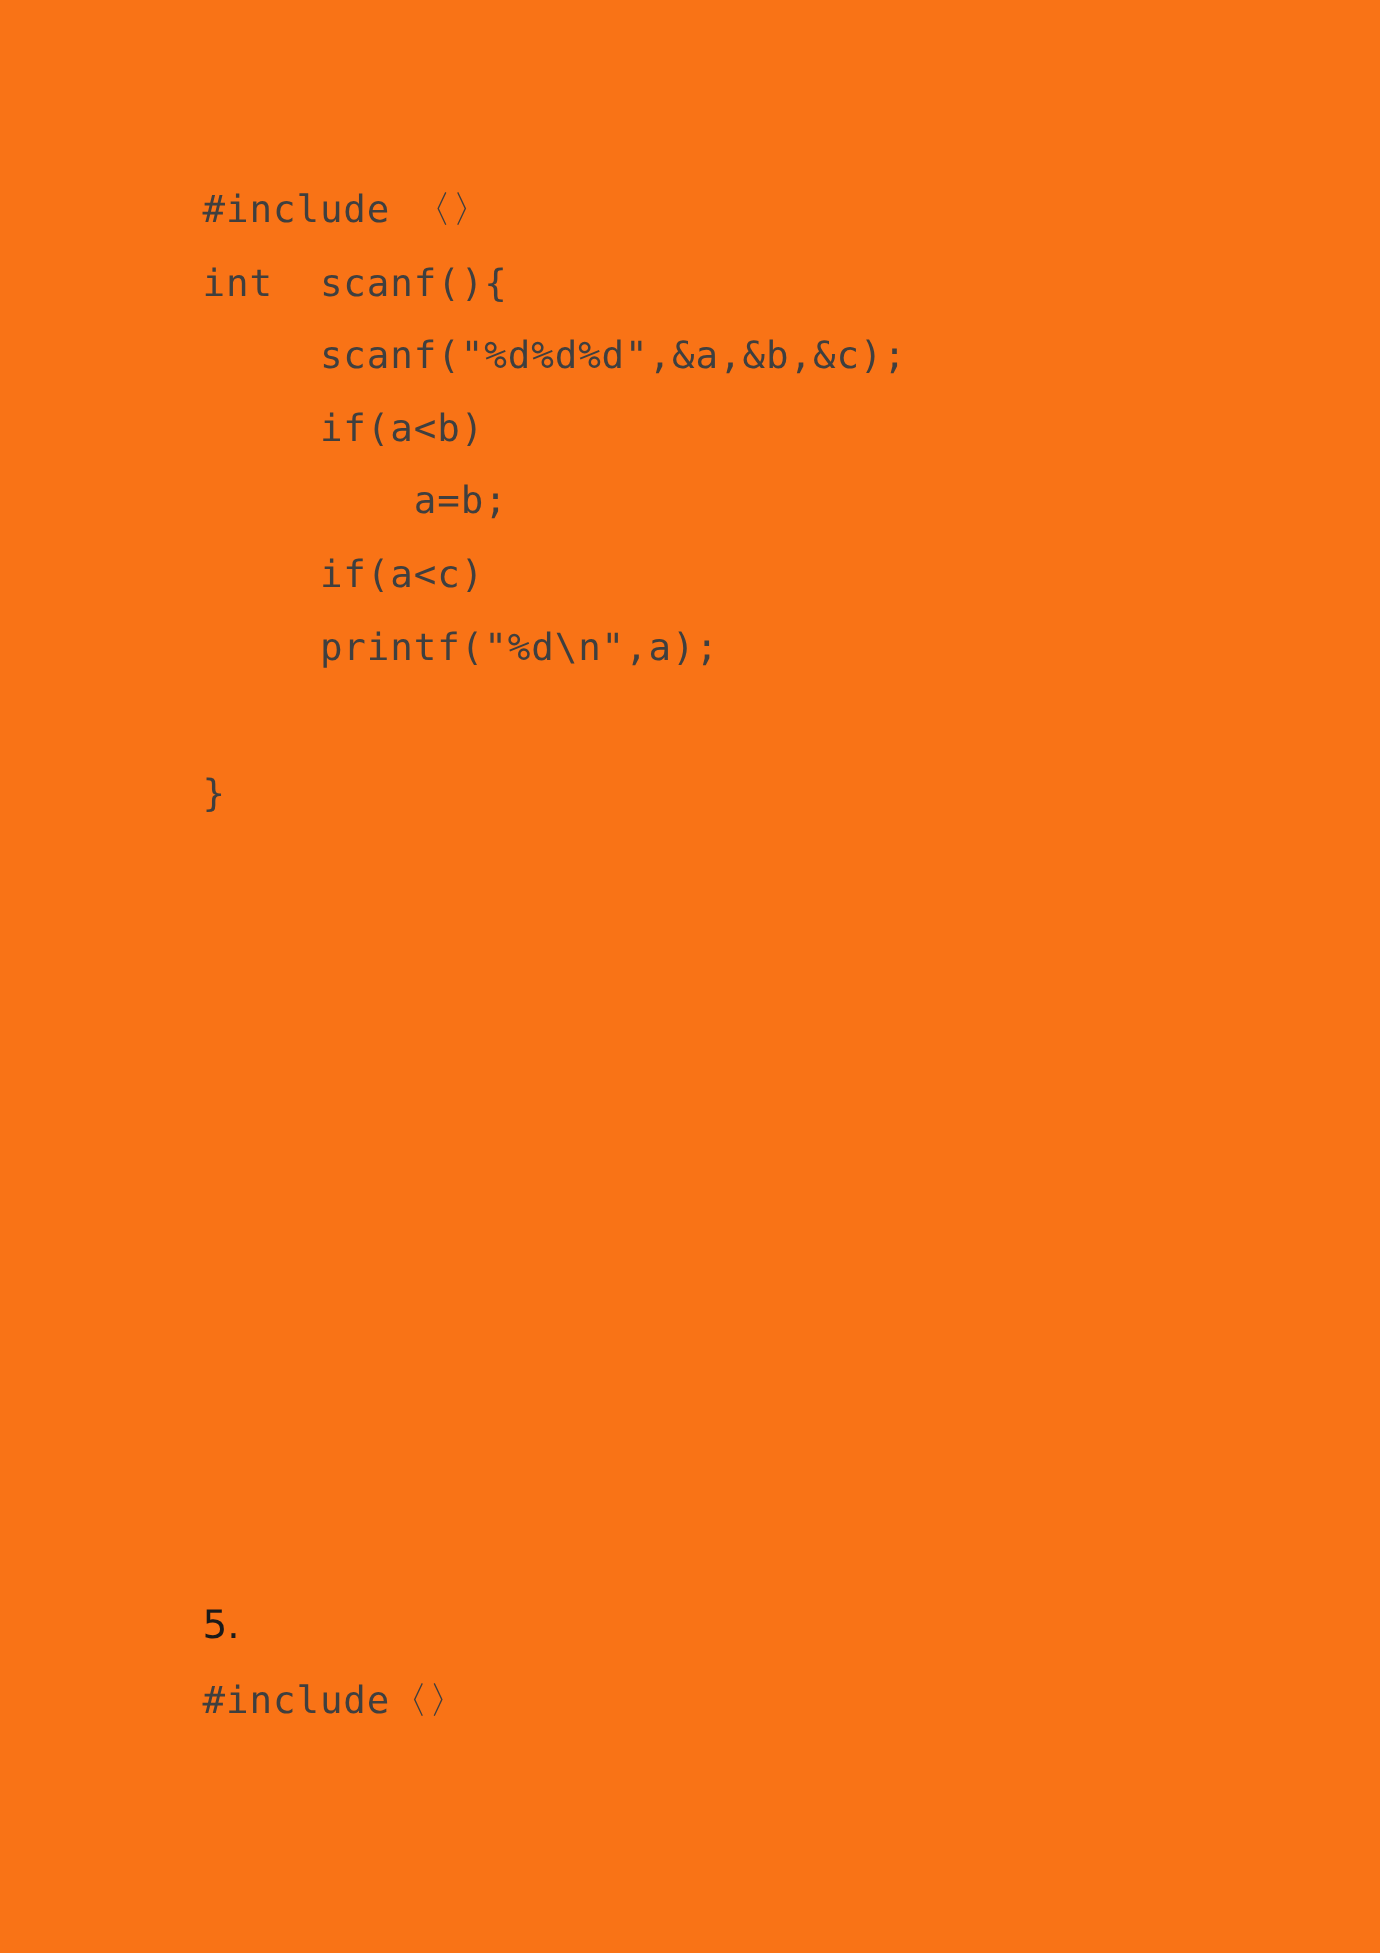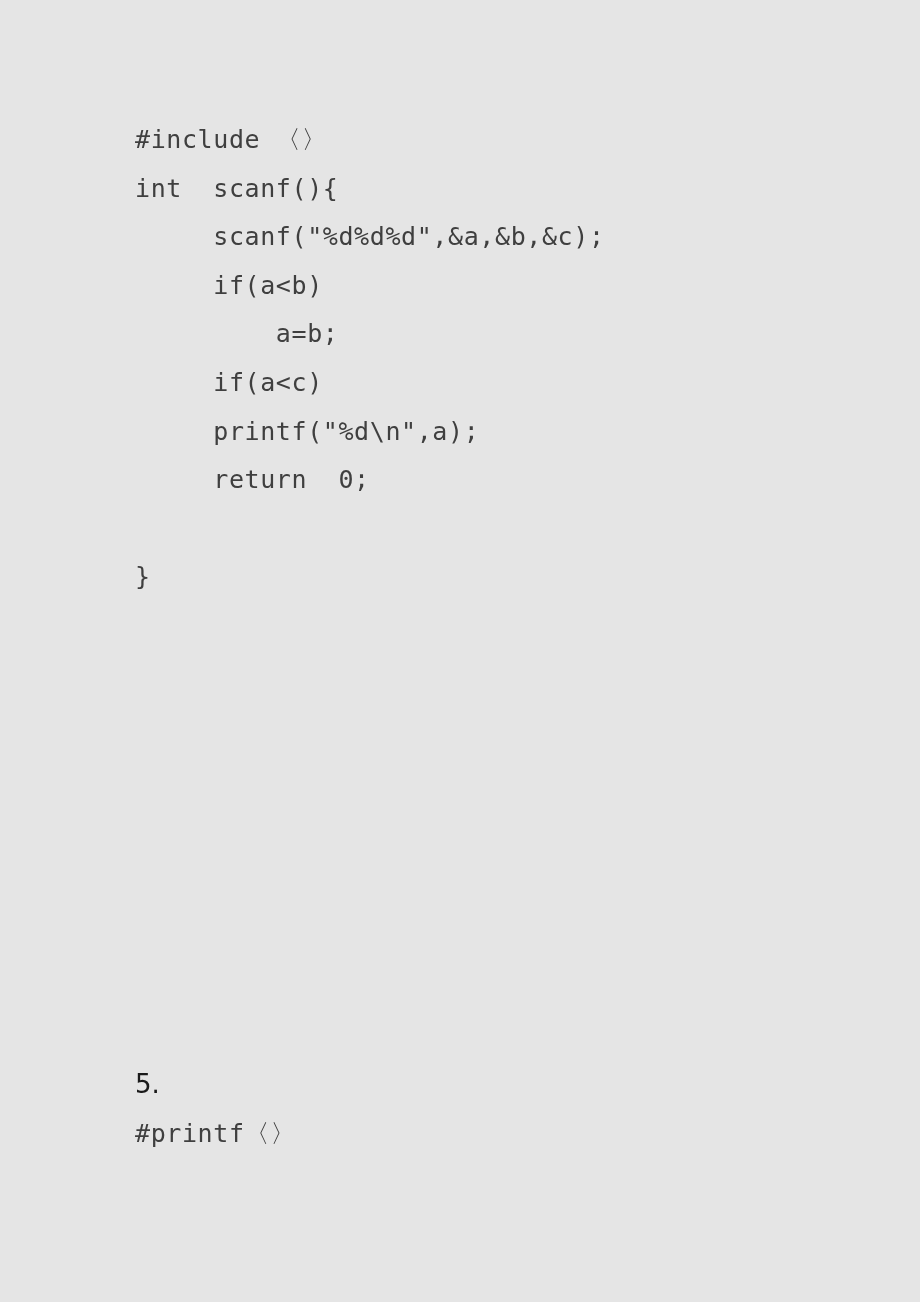--- a/index.html
+++ b/index.html
@@ -18,7 +18,7 @@
     position: relative;
     width: 920px;
     height: 1302px;
-    background: #e5e5e5;
+    background: #f97316;
   }
 
   

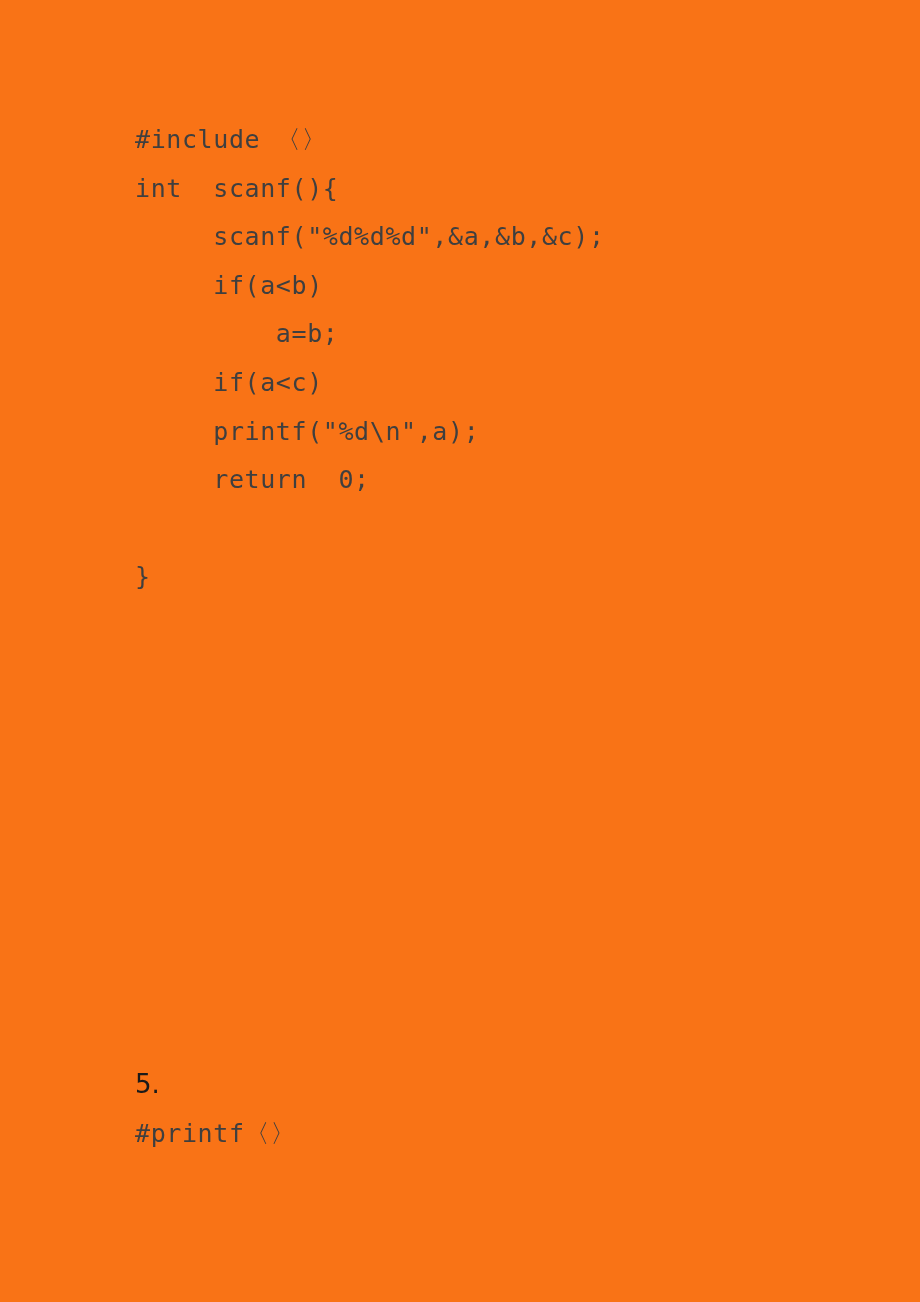--- a/index.html
+++ b/index.html
@@ -77,7 +77,6 @@
     <div class="code-line">         a=b;</div>
     <div class="code-line">     if(a&lt;c)</div>
     <div class="code-line">     printf("%d\n",a);</div>
-    <div class="code-line">     return  0;</div>
     <div class="code-line blank"></div>
     <div class="code-line">}</div>
   </div>

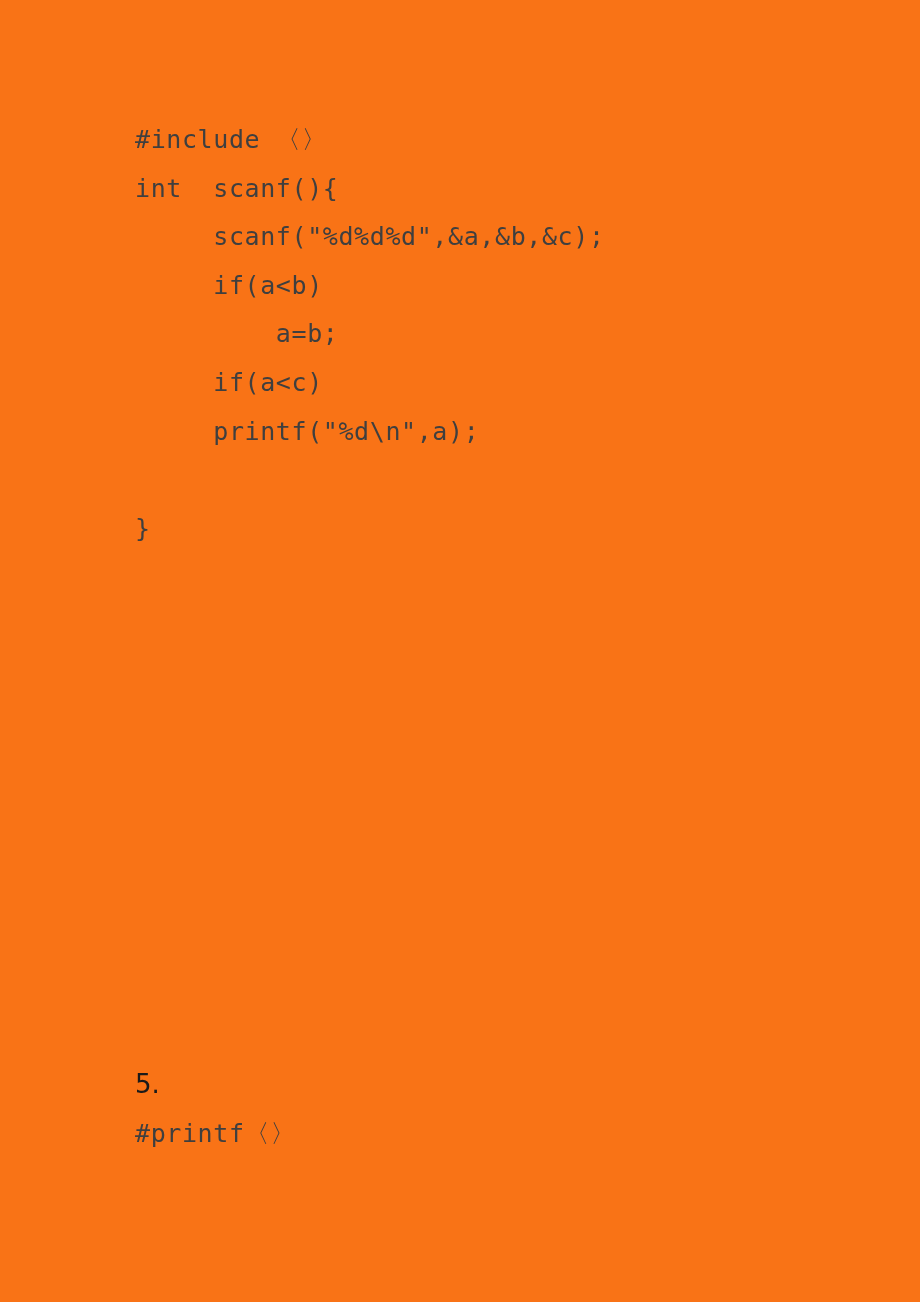--- a/index.html
+++ b/index.html
@@ -82,7 +82,7 @@
   </div>
 
   <div class="section-number">5.</div>
-  <div class="code-line-bottom">#printf〈〉</div>
+  <div class="code-line-bottom">#include〈〉</div>
 
 </div>
 

